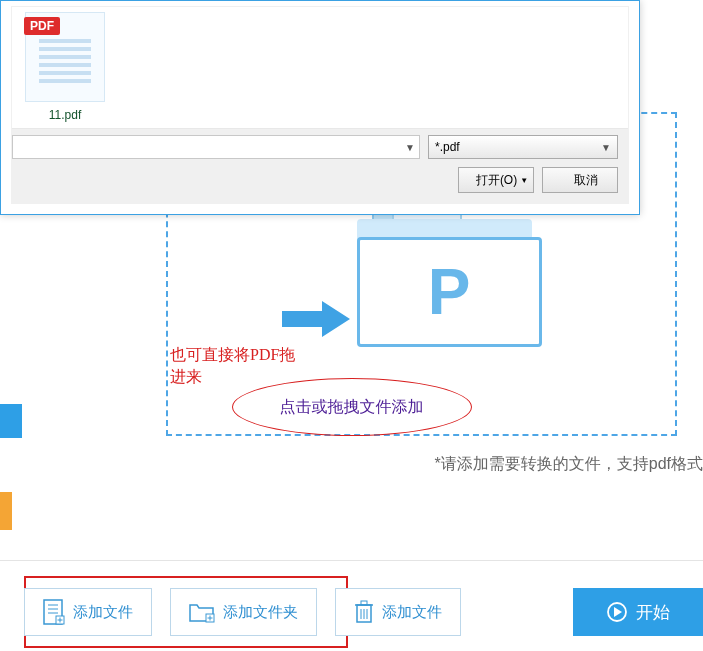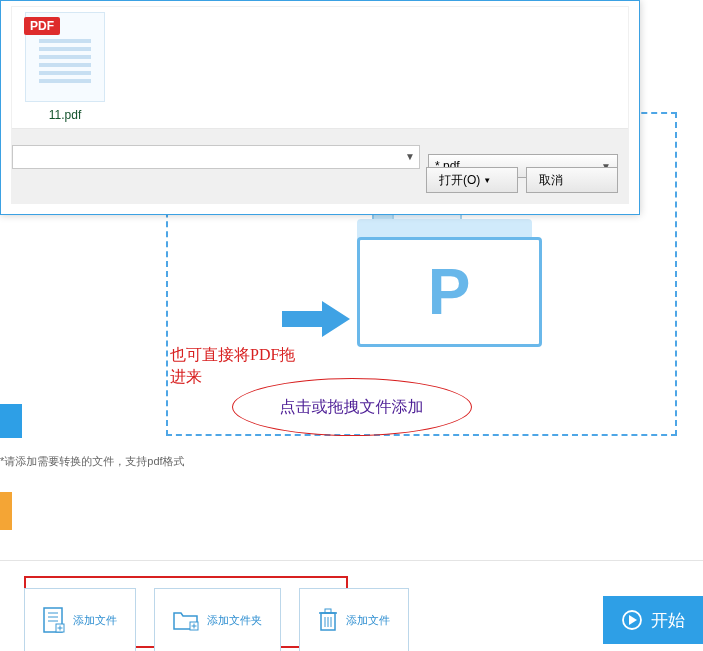--- a/index.html
+++ b/index.html
@@ -111,7 +111,6 @@
     justify-content: space-between;
     padding: 0 6px;
     font-size: 12px;
-    margin-top: 19px;
   }
   .button-row {
     position: absolute;

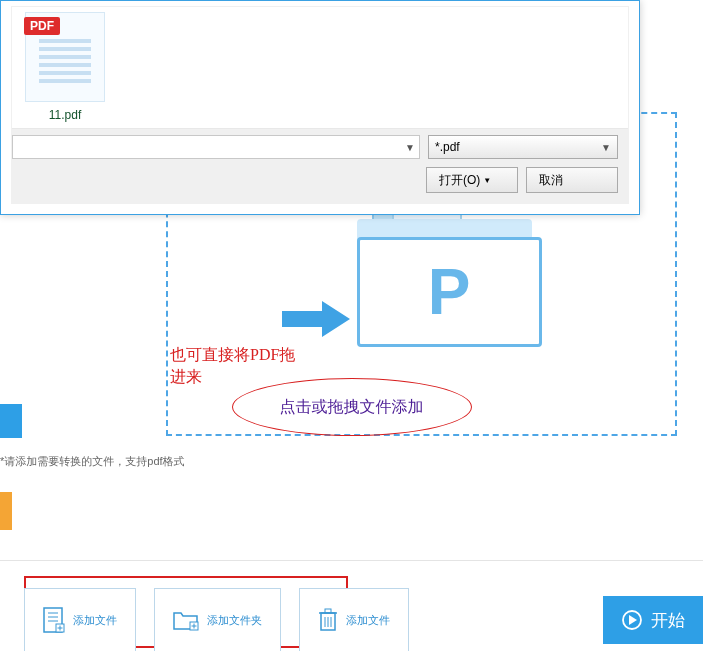--- a/index.html
+++ b/index.html
@@ -120,14 +120,14 @@
     gap: 8px;
   }
   .win-btn {
-    width: 92px;
+    width: 76px;
     height: 26px;
     border: 1px solid #aaa;
     background: linear-gradient(#fafafa,#e6e6e6);
     font-size: 12px;
     display: flex;
     align-items: center;
-    justify-content: flex-start;
+    justify-content: center;
     cursor: pointer;
     padding-left: 12px;
   }

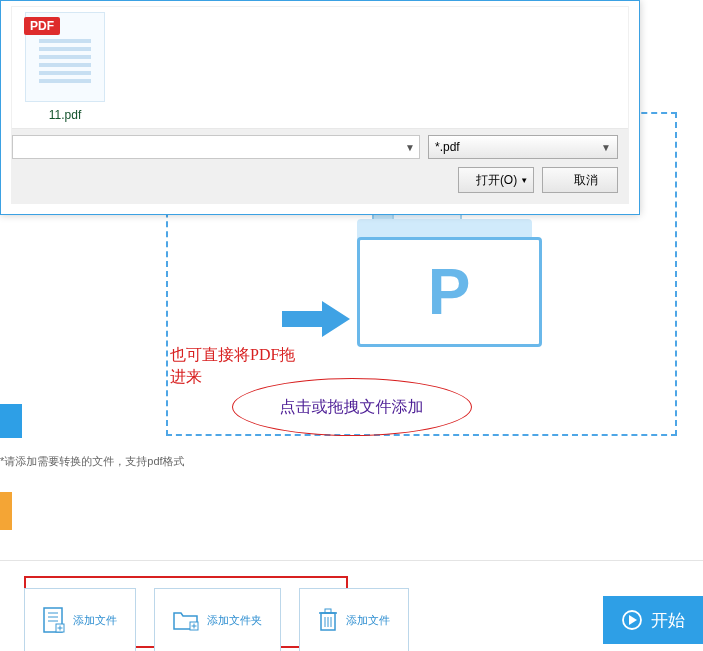--- a/index.html
+++ b/index.html
@@ -236,8 +236,8 @@
     position: absolute;
     left: 0; right: 0;
     top: 454px;
-    text-align: left;
-    font-size: 11px;
+    text-align: right;
+    font-size: 16px;
     color: #666;
   }
 

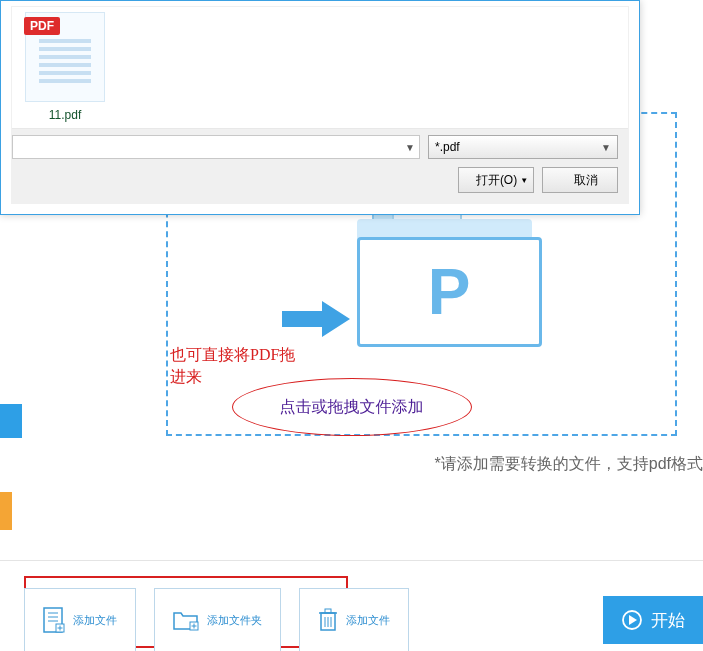--- a/index.html
+++ b/index.html
@@ -276,7 +276,7 @@
     align-items: center;
   }
   .flat-btn {
-    height: 64px;
+    height: 48px;
     border: 1px solid #bcd7ea;
     background: #fff;
     display: flex;
@@ -284,7 +284,7 @@
     gap: 8px;
     padding: 0 18px;
     color: #2f8fd1;
-    font-size: 11px;
+    font-size: 15px;
     cursor: pointer;
   }
   .flat-btn svg { flex-shrink: 0; }

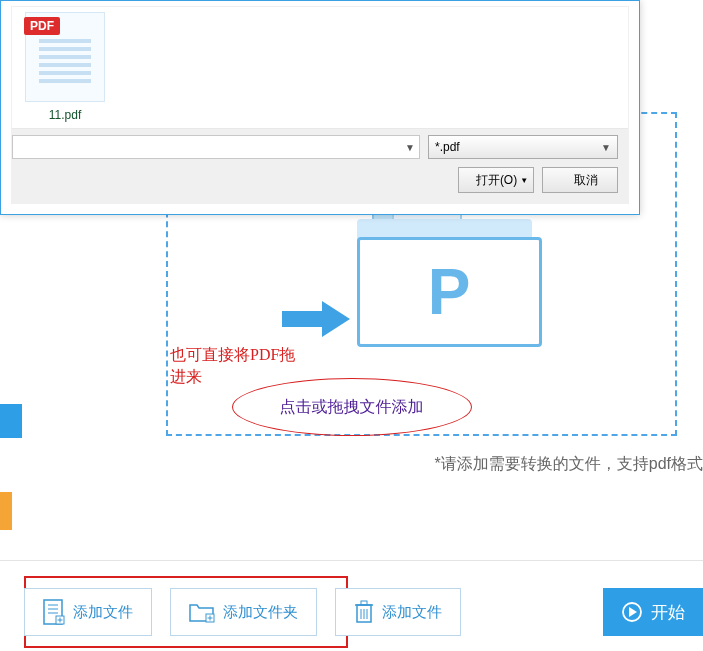--- a/index.html
+++ b/index.html
@@ -295,7 +295,7 @@
     display: flex;
     align-items: center;
     gap: 8px;
-    padding: 0 18px;
+    padding: 0 33px;
     font-size: 17px;
     cursor: pointer;
     margin-left: auto;

